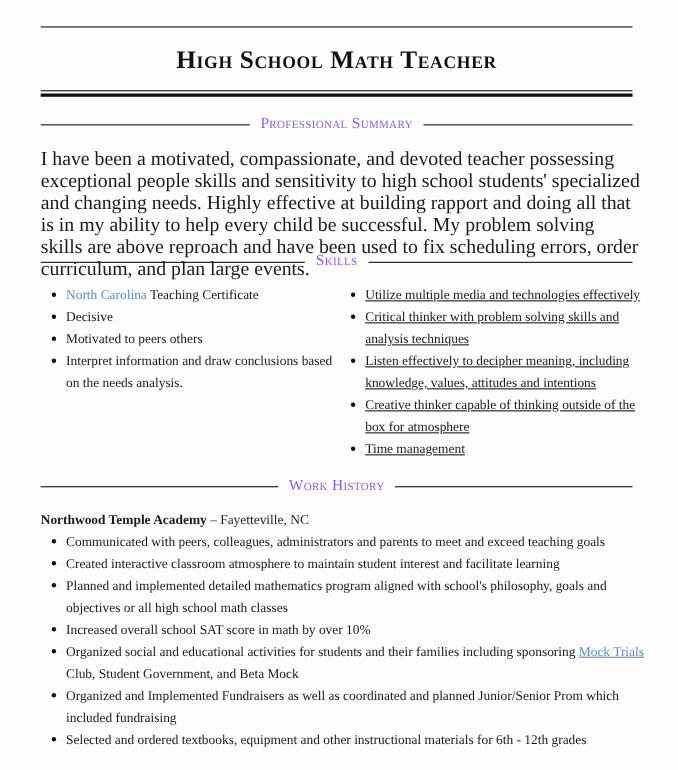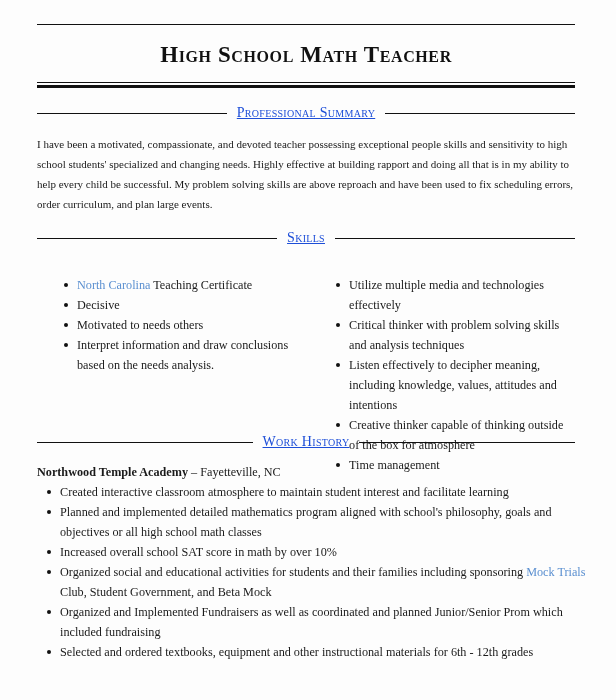--- a/index.html
+++ b/index.html
@@ -75,9 +75,8 @@
       font-variant: small-caps;
       font-size: 14px;
       letter-spacing: 0.3px;
-      color: #1d4ed8;
+      color: #8b5cf6;
       white-space: nowrap;
-      text-decoration: underline;
     }
     .summary {
       position: absolute;

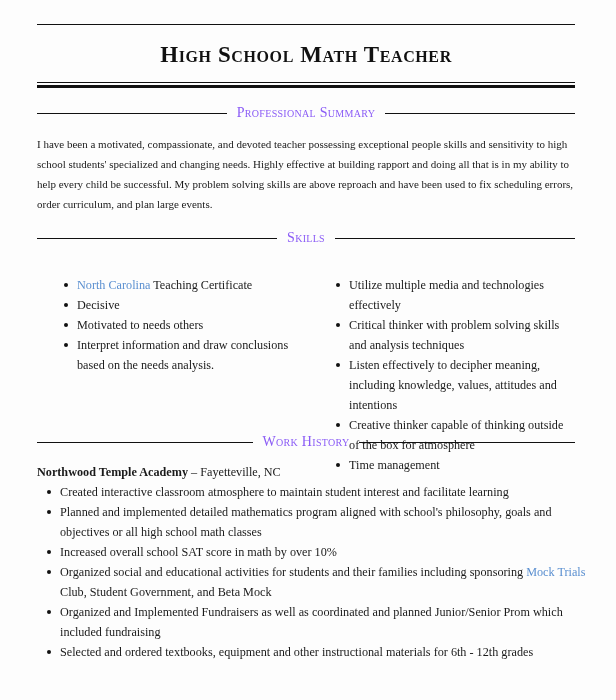--- a/index.html
+++ b/index.html
@@ -84,7 +84,7 @@
       top: 134px;
       width: 545px;
       line-height: 20px;
-      font-size: 11px;
+      font-size: 18px;
       margin: 0;
     }
     .skills {

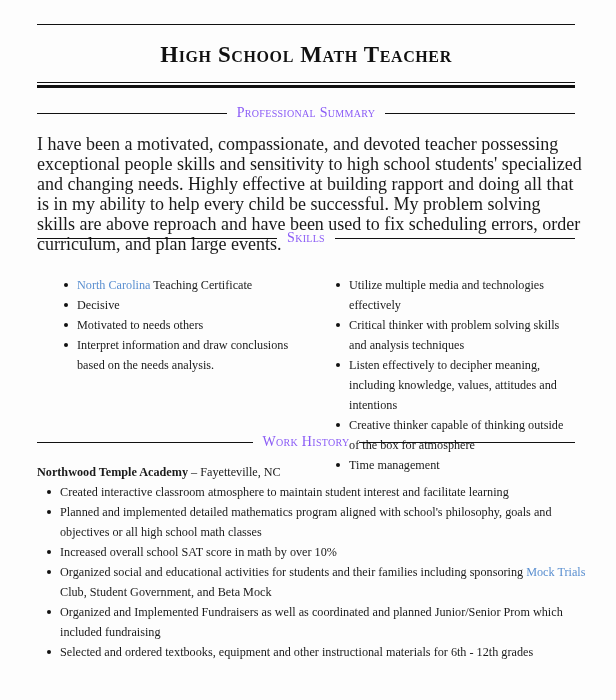--- a/index.html
+++ b/index.html
@@ -95,7 +95,7 @@
       display: flex;
     }
     .skills ul {
-      margin: 17px;
+      margin: 0;
       padding: 0;
       list-style: none;
     }

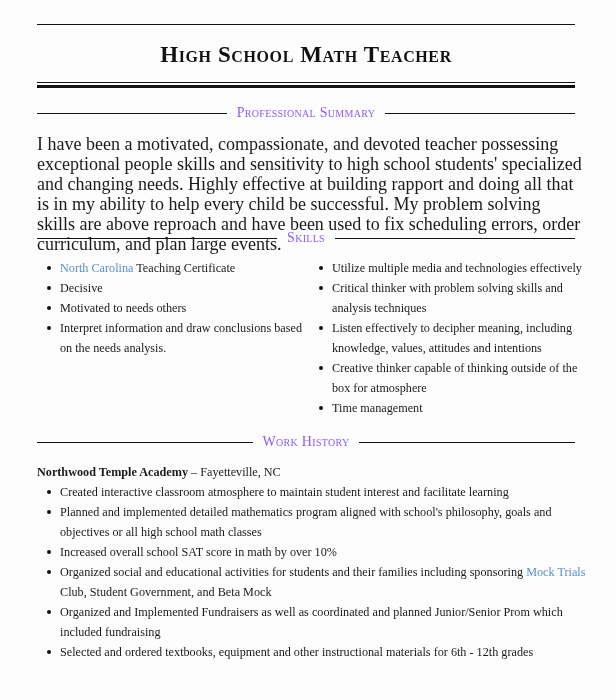--- a/index.html
+++ b/index.html
@@ -100,7 +100,7 @@
       list-style: none;
     }
     .skills ul.col-left { width: 272px; }
-    .skills ul.col-right { width: 273px; }
+    .skills ul.col-right { width: 273px; text-decoration: underline; }
     ul.bullets li {
       position: relative;
       padding-left: 23px;

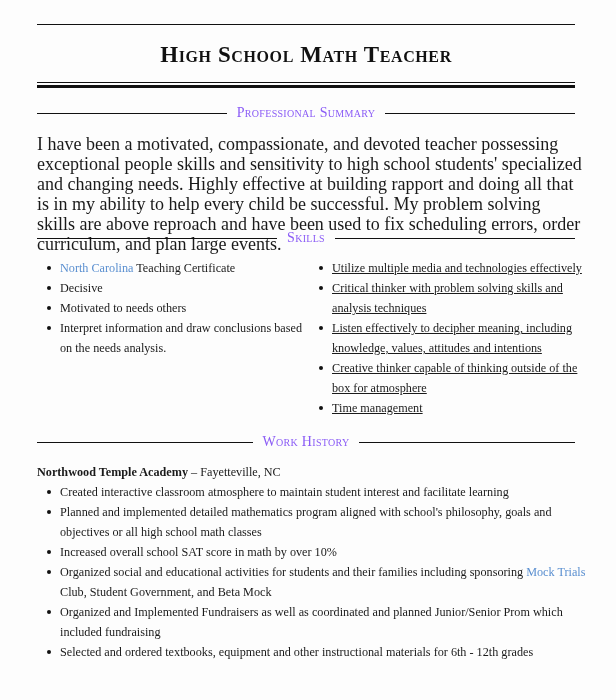--- a/index.html
+++ b/index.html
@@ -160,7 +160,7 @@
     <ul class="bullets col-left">
       <li><a class="link" style="color: rgb(90, 143, 208);">North Carolina</a><span> Teaching Certificate</span></li>
       <li>Decisive</li>
-      <li>Motivated to needs others</li>
+      <li>Motivated to peers others</li>
       <li>Interpret information and draw conclusions based on the needs analysis.</li>
     </ul>
     <ul class="bullets col-right">

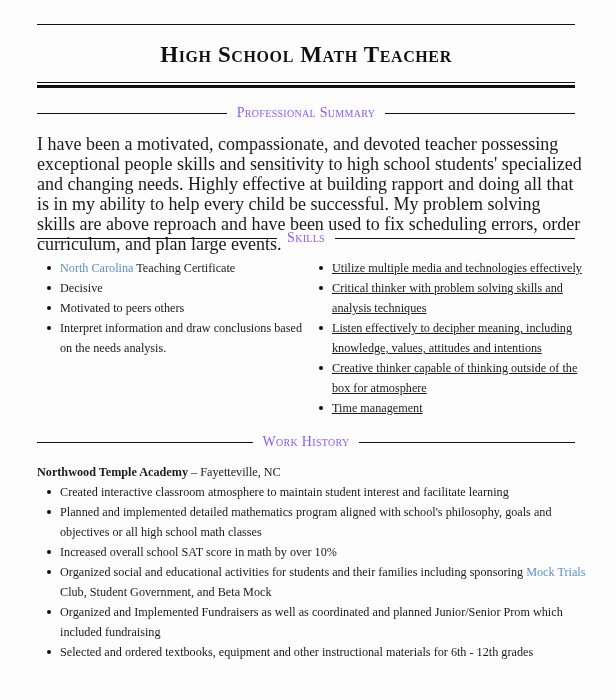--- a/index.html
+++ b/index.html
@@ -182,6 +182,7 @@
       <b>Northwood Temple Academy</b><span> – Fayetteville, NC</span>
     </div>
     <ul class="bullets">
+      <li>Communicated with peers, colleagues, administrators and parents to meet and exceed teaching goals</li>
       <li>Created interactive classroom atmosphere to maintain student interest and facilitate learning</li>
       <li>Planned and implemented detailed mathematics program aligned with school's philosophy, goals and objectives or all high school math classes</li>
       <li>Increased overall school SAT score in math by over 10%</li>

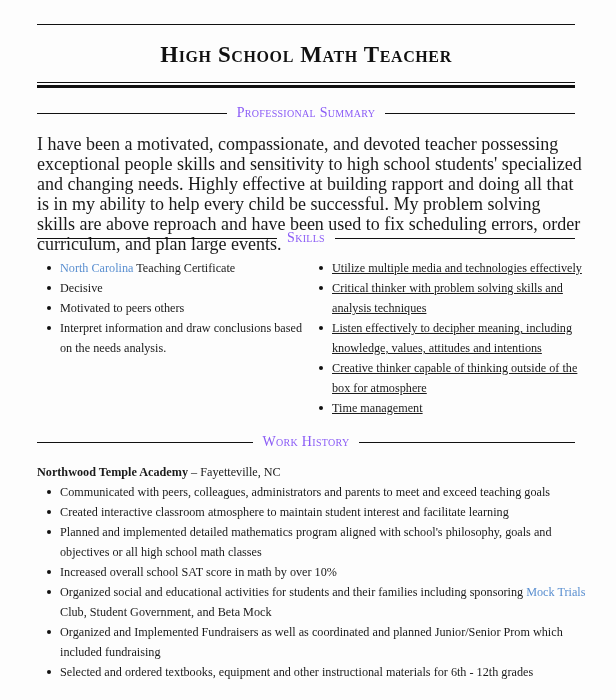--- a/index.html
+++ b/index.html
@@ -186,7 +186,7 @@
       <li>Created interactive classroom atmosphere to maintain student interest and facilitate learning</li>
       <li>Planned and implemented detailed mathematics program aligned with school's philosophy, goals and objectives or all high school math classes</li>
       <li>Increased overall school SAT score in math by over 10%</li>
-      <li><span>Organized social and educational activities for students and their families including sponsoring </span><a class="link" style="color: rgb(90, 143, 208);">Mock Trials</a><span> Club, Student Government, and Beta Mock</span></li>
+      <li><span>Organized social and educational activities for students and their families including sponsoring </span><a class="link" style="color: rgb(90, 143, 208); text-decoration: underline;">Mock Trials</a><span> Club, Student Government, and Beta Mock</span></li>
       <li>Organized and Implemented Fundraisers as well as coordinated and planned Junior/Senior Prom which included fundraising</li>
       <li>Selected and ordered textbooks, equipment and other instructional materials for 6th - 12th grades</li>
     </ul>

